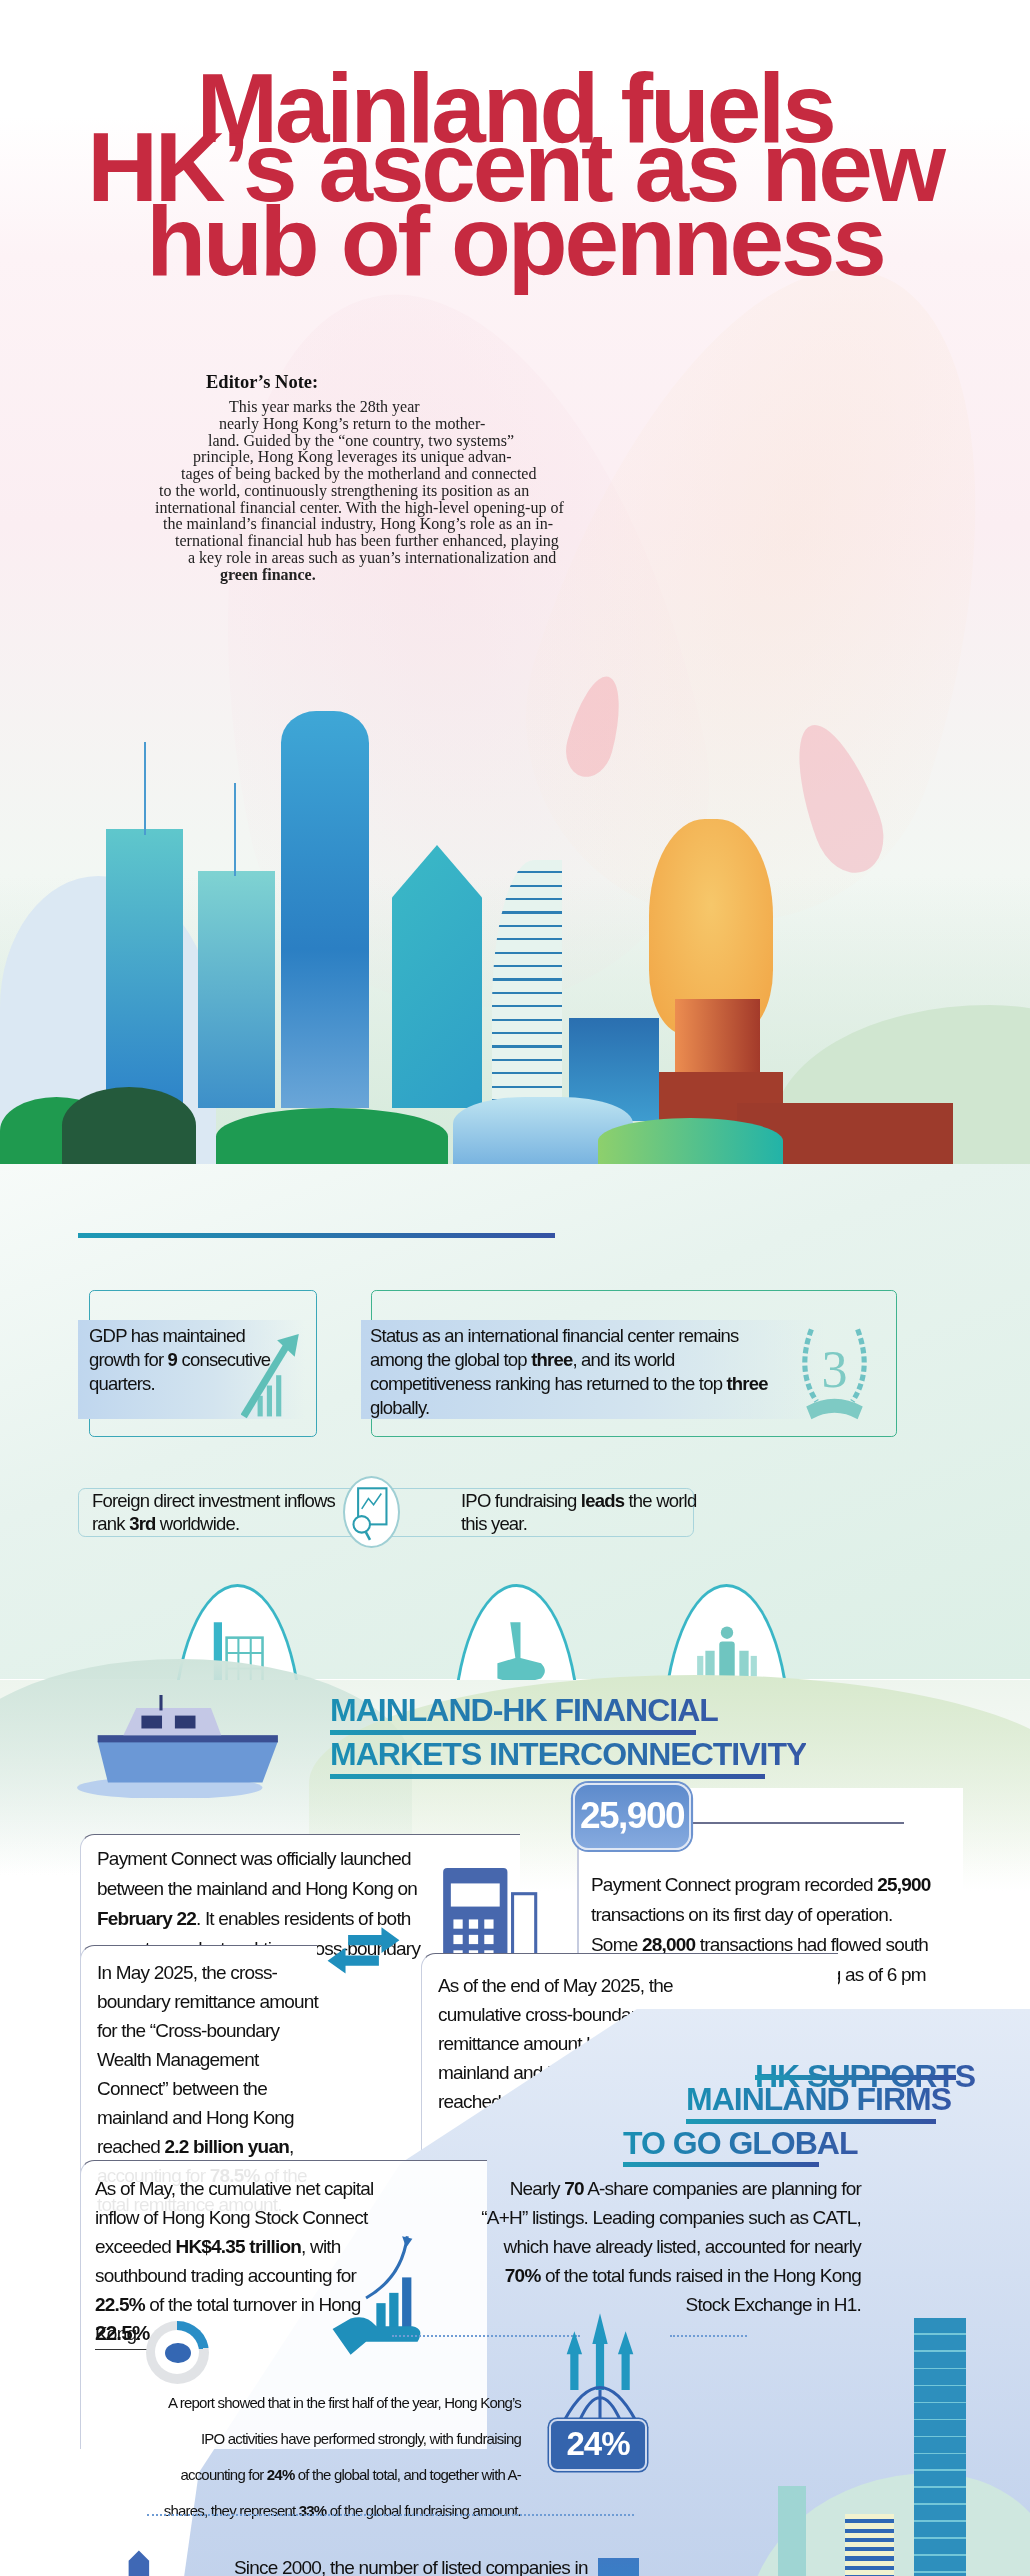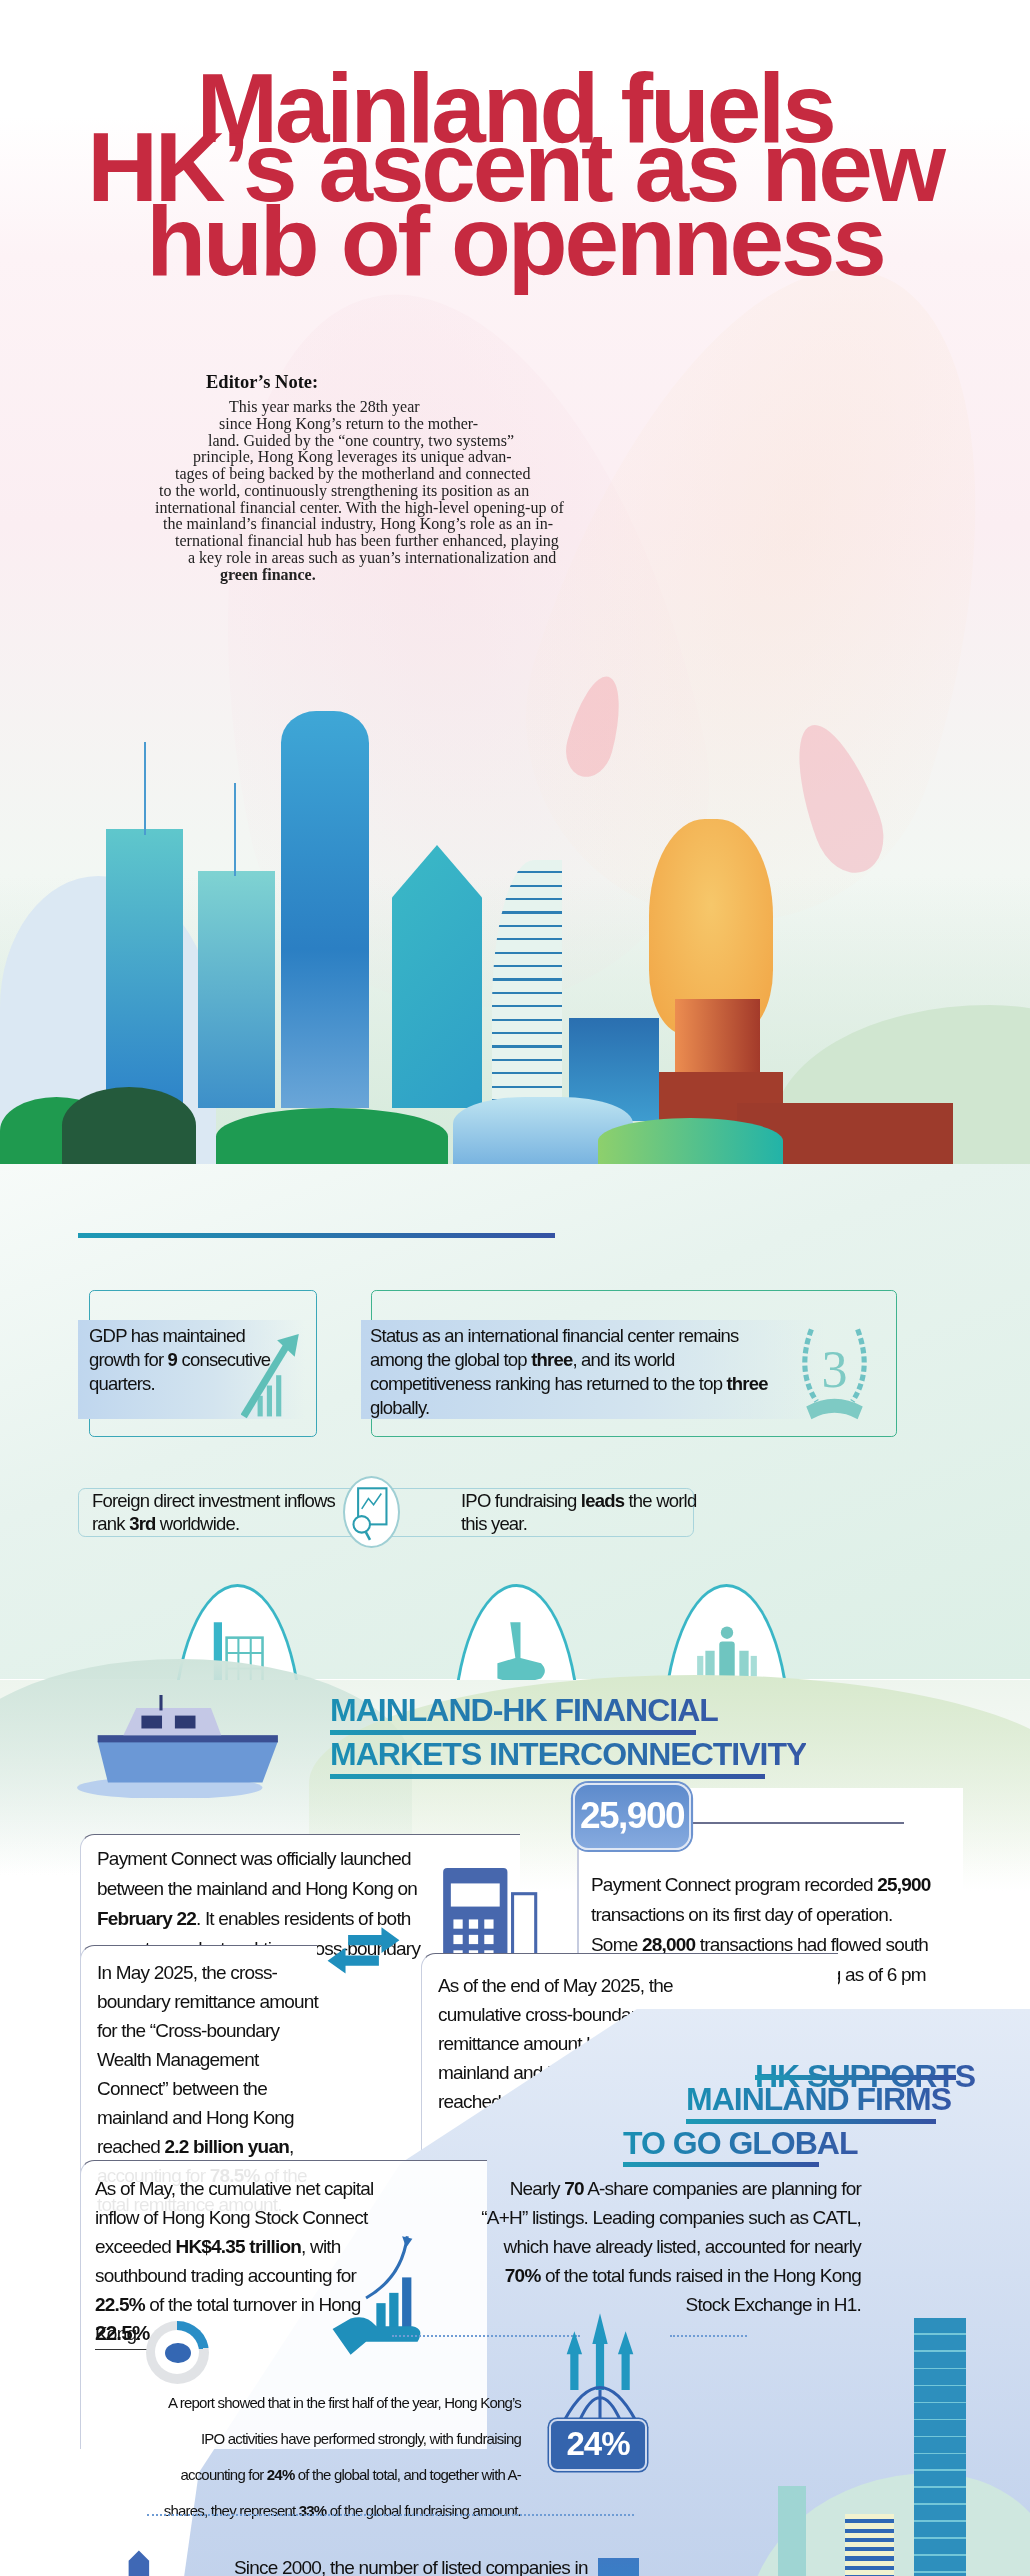--- a/index.html
+++ b/index.html
@@ -96,7 +96,7 @@
   <div class="editor-head">Editor’s Note:</div>
   <div>
     <div class="editor-line" style="left:229px;top:398px;">This year marks the 28th year</div>
-    <div class="editor-line" style="left:219px;top:415px;">since Hong Kong’s return to the mother-</div>
+    <div class="editor-line" style="left:219px;top:415px;">nearly Hong Kong’s return to the mother-</div>
     <div class="editor-line" style="left:208px;top:432px;">land. Guided by the “one country, two systems”</div>
     <div class="editor-line" style="left:193px;top:448px;">principle, Hong Kong leverages its unique advan-</div>
     <div class="editor-line" style="left:175px;top:465px;">tages of being backed by the motherland and connected</div>

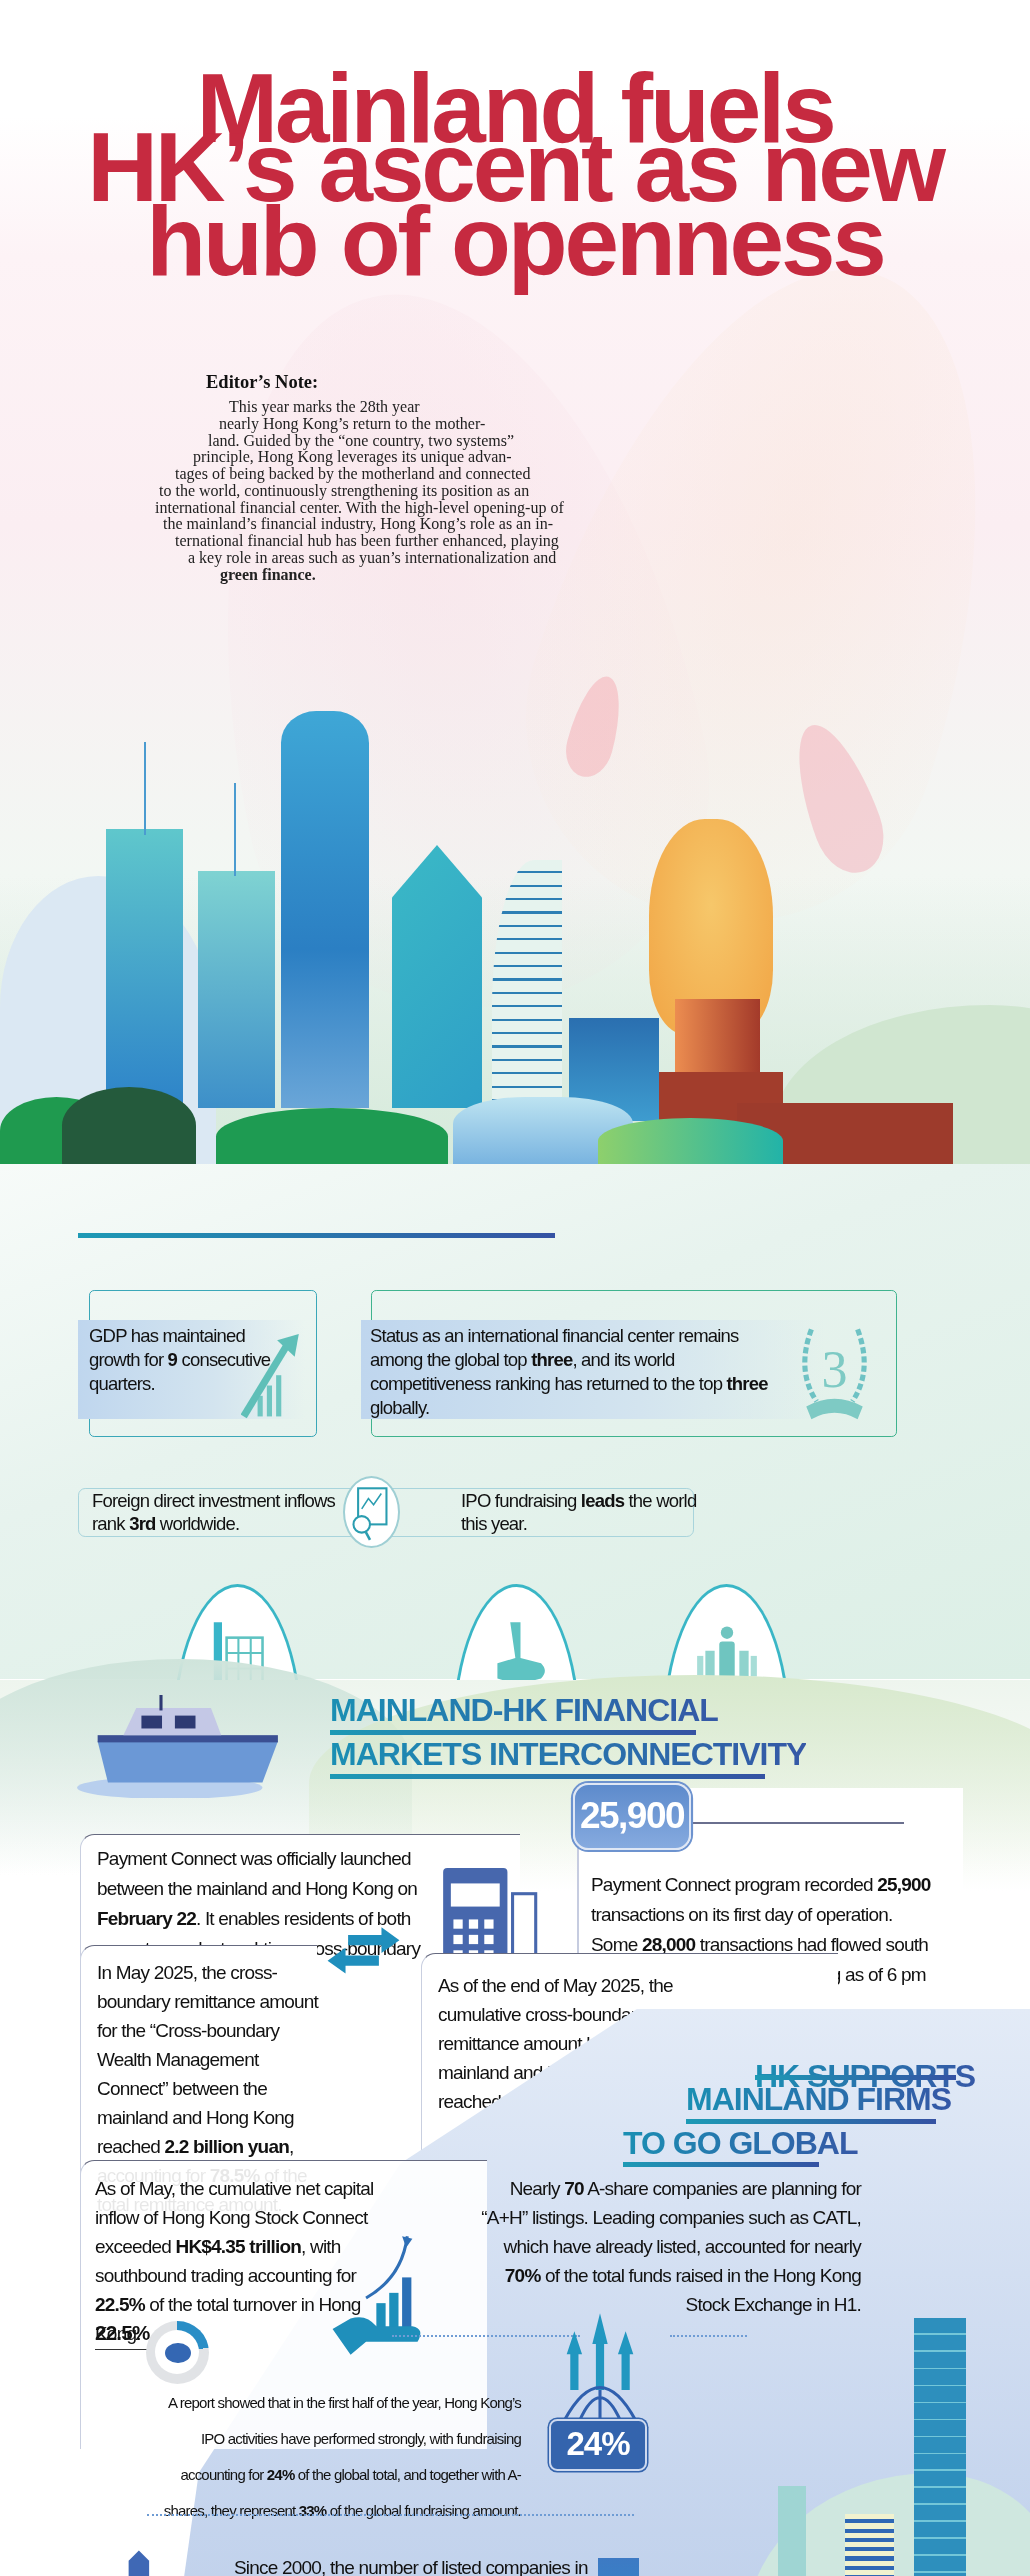--- a/index.html
+++ b/index.html
@@ -99,7 +99,7 @@
     <div class="editor-line" style="left:219px;top:415px;">nearly Hong Kong’s return to the mother-</div>
     <div class="editor-line" style="left:208px;top:432px;">land. Guided by the “one country, two systems”</div>
     <div class="editor-line" style="left:193px;top:448px;">principle, Hong Kong leverages its unique advan-</div>
-    <div class="editor-line" style="left:175px;top:465px;">tages of being backed by the motherland and connected</div>
+    <div class="editor-line" style="left:181px;top:465px;">tages of being backed by the motherland and connected</div>
     <div class="editor-line" style="left:159px;top:482px;">to the world, continuously strengthening its position as an</div>
     <div class="editor-line" style="left:155px;top:499px;">international financial center. With the high-level opening-up of</div>
     <div class="editor-line" style="left:163px;top:515px;">the mainland’s financial industry, Hong Kong’s role as an in-</div>

